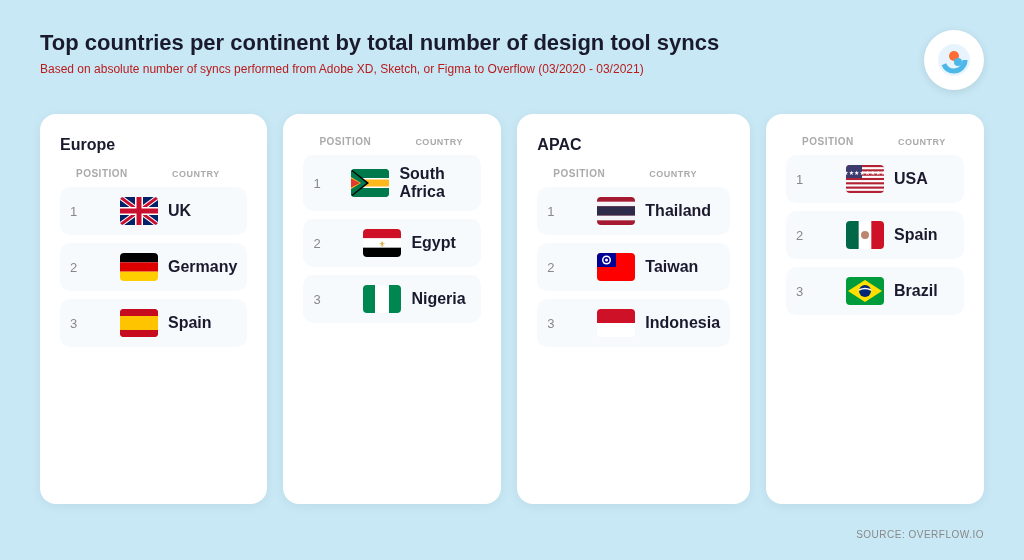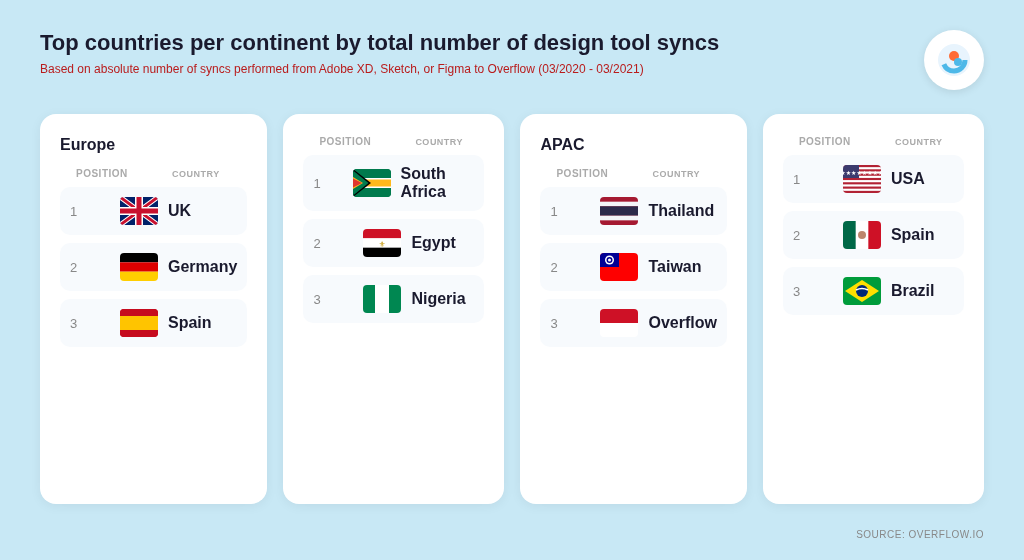--- a/index.html
+++ b/index.html
@@ -278,7 +278,7 @@
       <rect y="14" width="38" height="14" fill="#FFFFFF"></rect>
     </svg>
         </div>
-        <span class="country-name">Overflow</span>
+        <span class="country-name">Indonesia</span>
       </div>
     </div>
     <div class="card">

